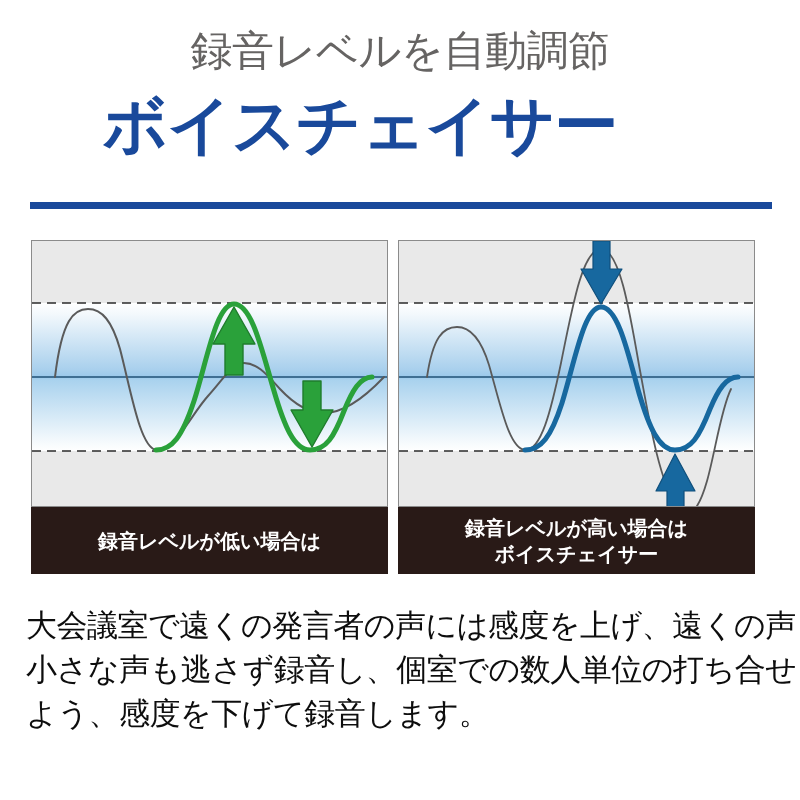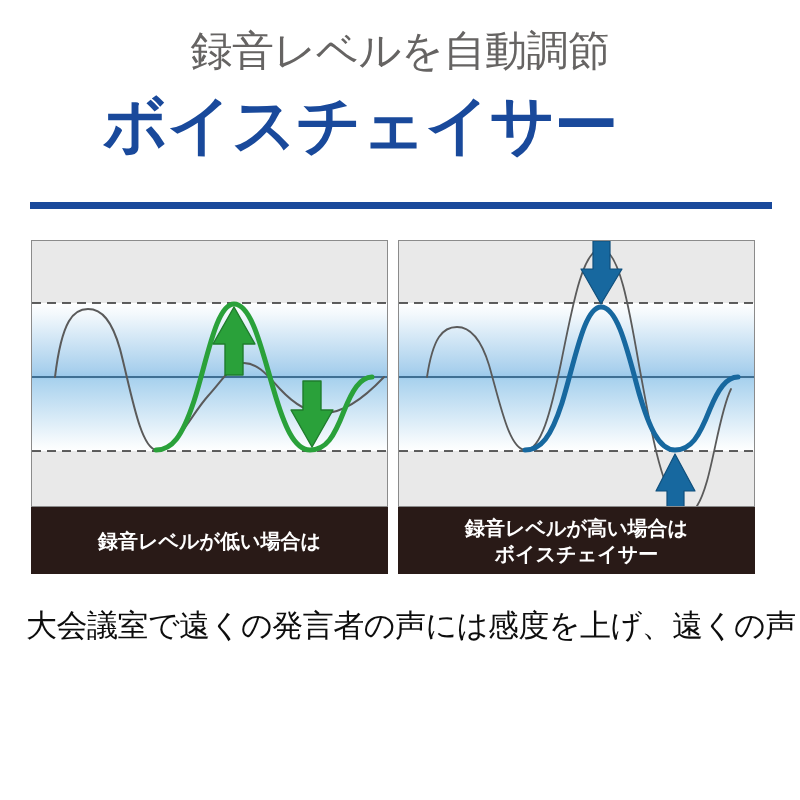--- a/index.html
+++ b/index.html
@@ -196,6 +196,7 @@
 
   <div class="bodytext">
     <span class="pline">大会議室で遠くの発言者の声には感度を上げ、遠くの声・</span>
+    <span class="pline">小さな声も逃さず録音し、個室での数人単位の打ち合せ</span>
   </div>
 
 </div>

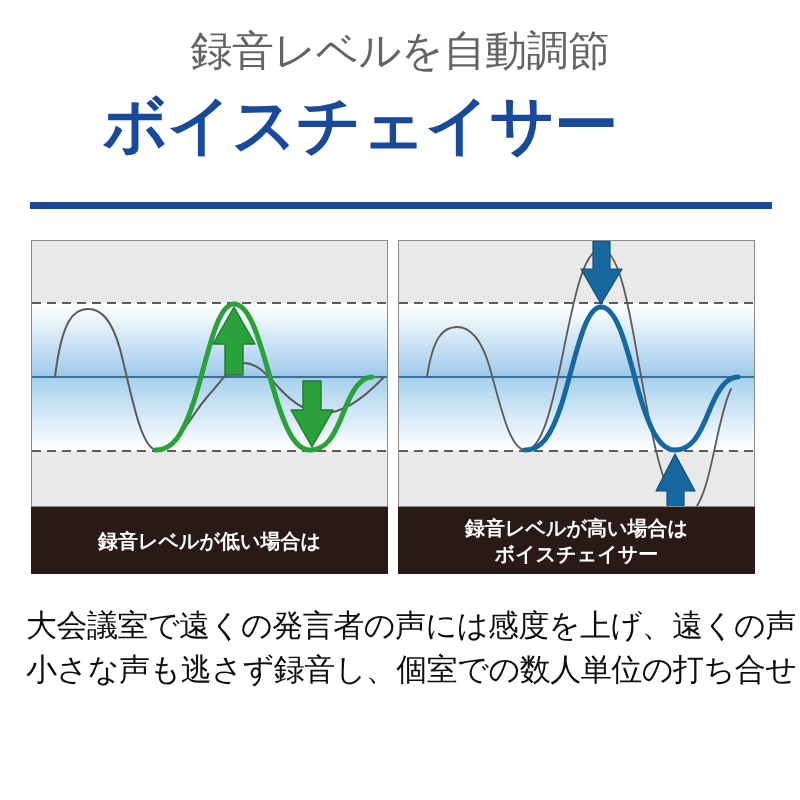--- a/index.html
+++ b/index.html
@@ -197,6 +197,7 @@
   <div class="bodytext">
     <span class="pline">大会議室で遠くの発言者の声には感度を上げ、遠くの声・</span>
     <span class="pline">小さな声も逃さず録音し、個室での数人単位の打ち合せ</span>
+    <span class="pline">よう、感度を下げて録音します。</span>
   </div>
 
 </div>

